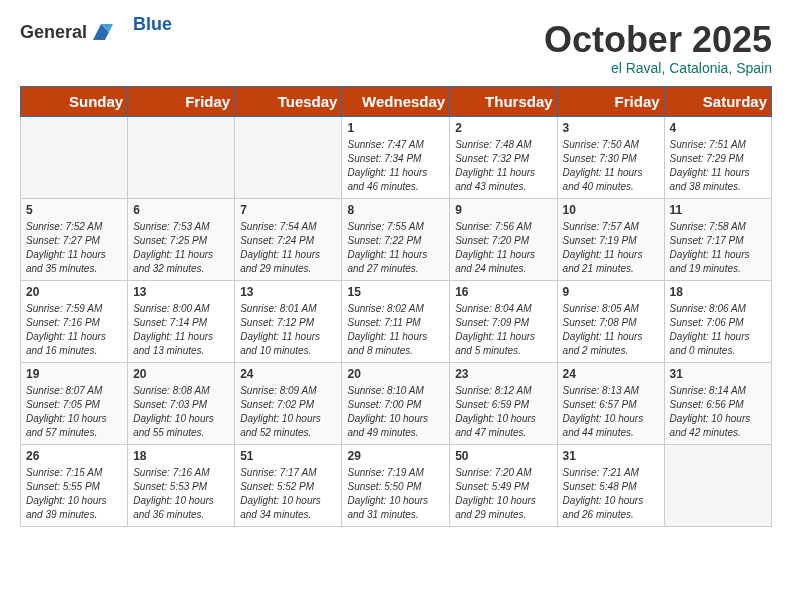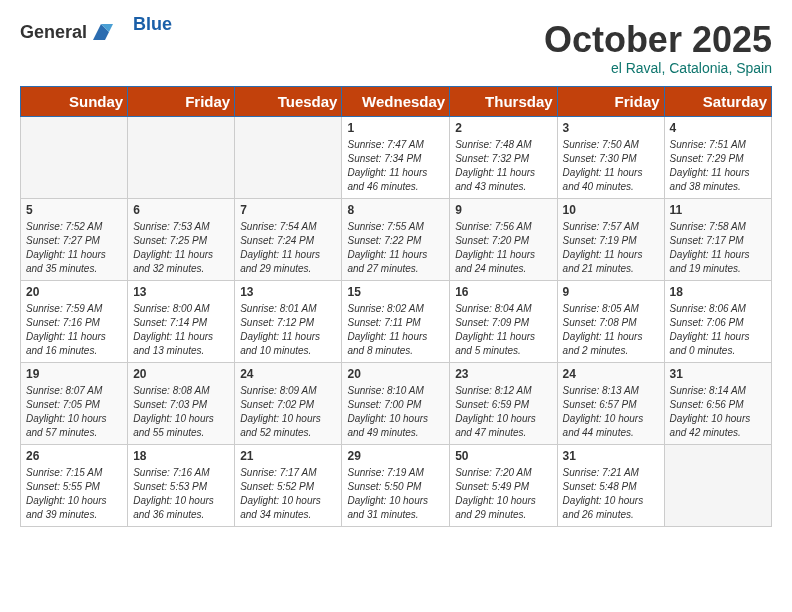--- a/index.html
+++ b/index.html
@@ -248,7 +248,7 @@
           <div class="day-info">Sunrise: 7:16 AM<br>Sunset: 5:53 PM<br>Daylight: 10 hours and 36 minutes.</div>
         </td>
         <td>
-          <div class="day-number">21</div>
+          <div class="day-number">51</div>
           <div class="day-info">Sunrise: 7:17 AM<br>Sunset: 5:52 PM<br>Daylight: 10 hours and 34 minutes.</div>
         </td>
         <td>

